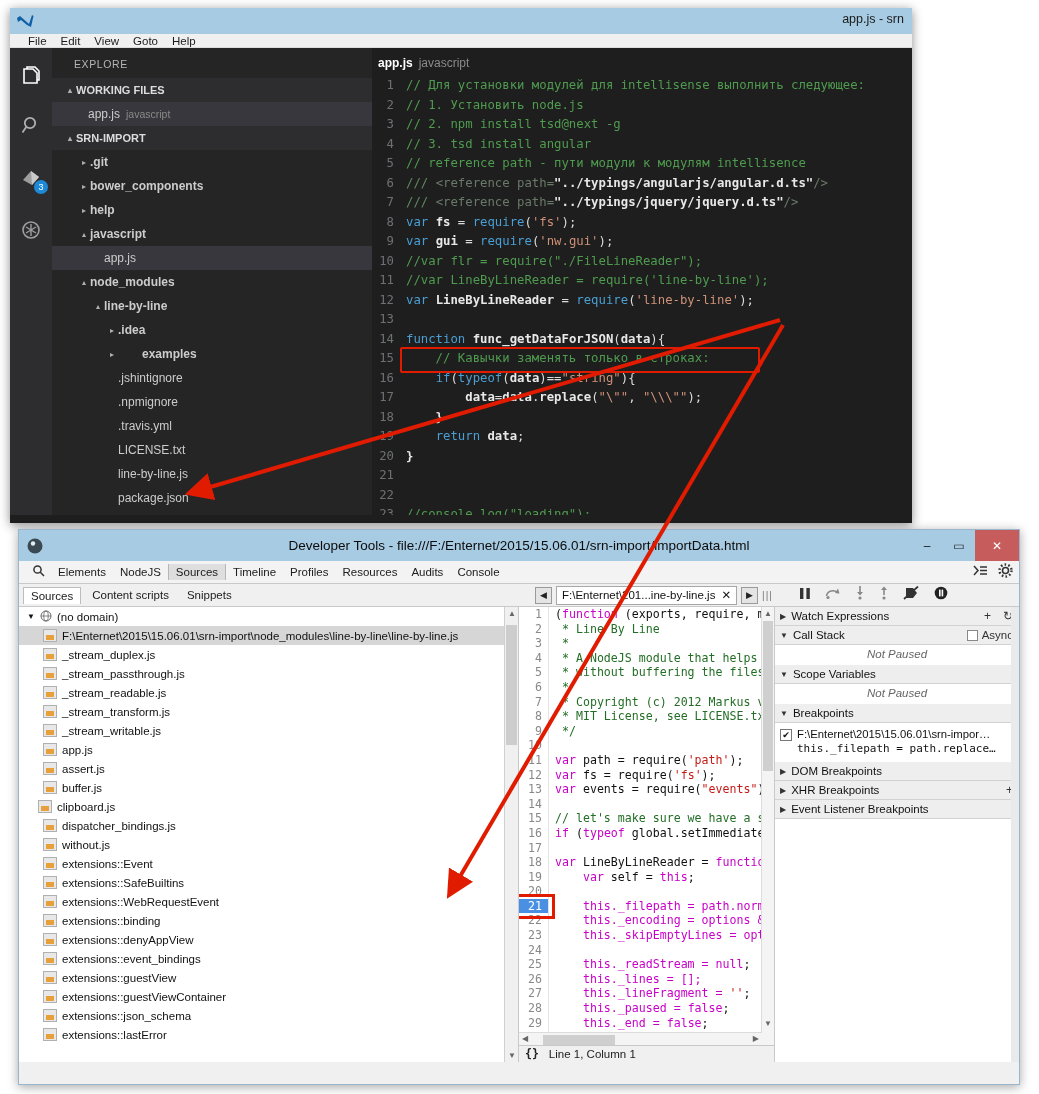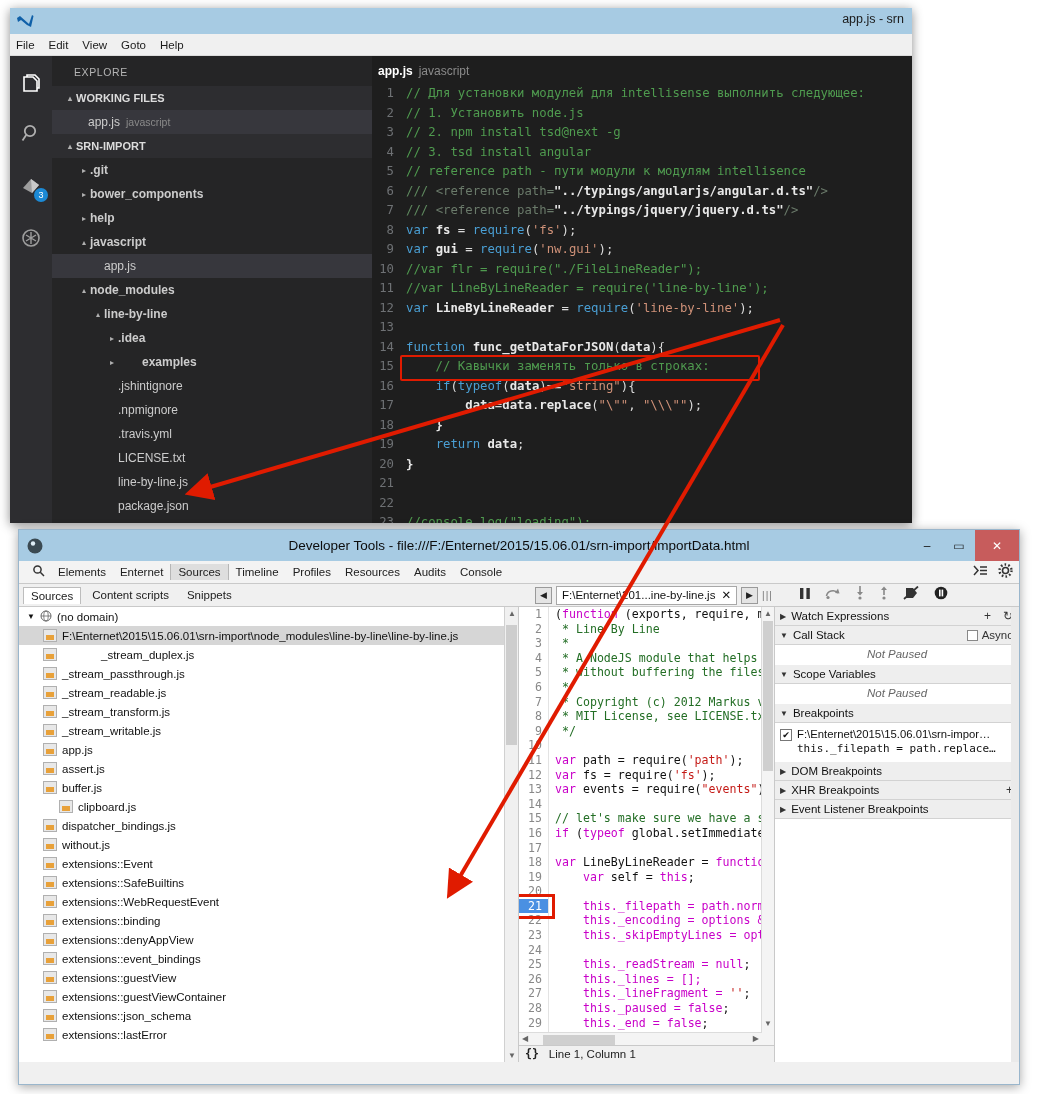--- a/index.html
+++ b/index.html
@@ -33,8 +33,8 @@
     font-size: 12.5px; color: #1b1b1b; white-space: nowrap;
   }
   .vs-menubar {
-    height: 22px; background: #f0f0f0; display: flex; align-items: center;
-    padding-left: 6px; gap: 14px; border-bottom: 1px solid #dcdcdc;
+    height: 14px; background: #f0f0f0; display: flex; align-items: center;
+    padding-left: 18px; gap: 14px; border-bottom: 1px solid #dcdcdc;
   }
   .vs-menubar span { font-size: 11.5px; color: #1b1b1b; cursor: default; }
 

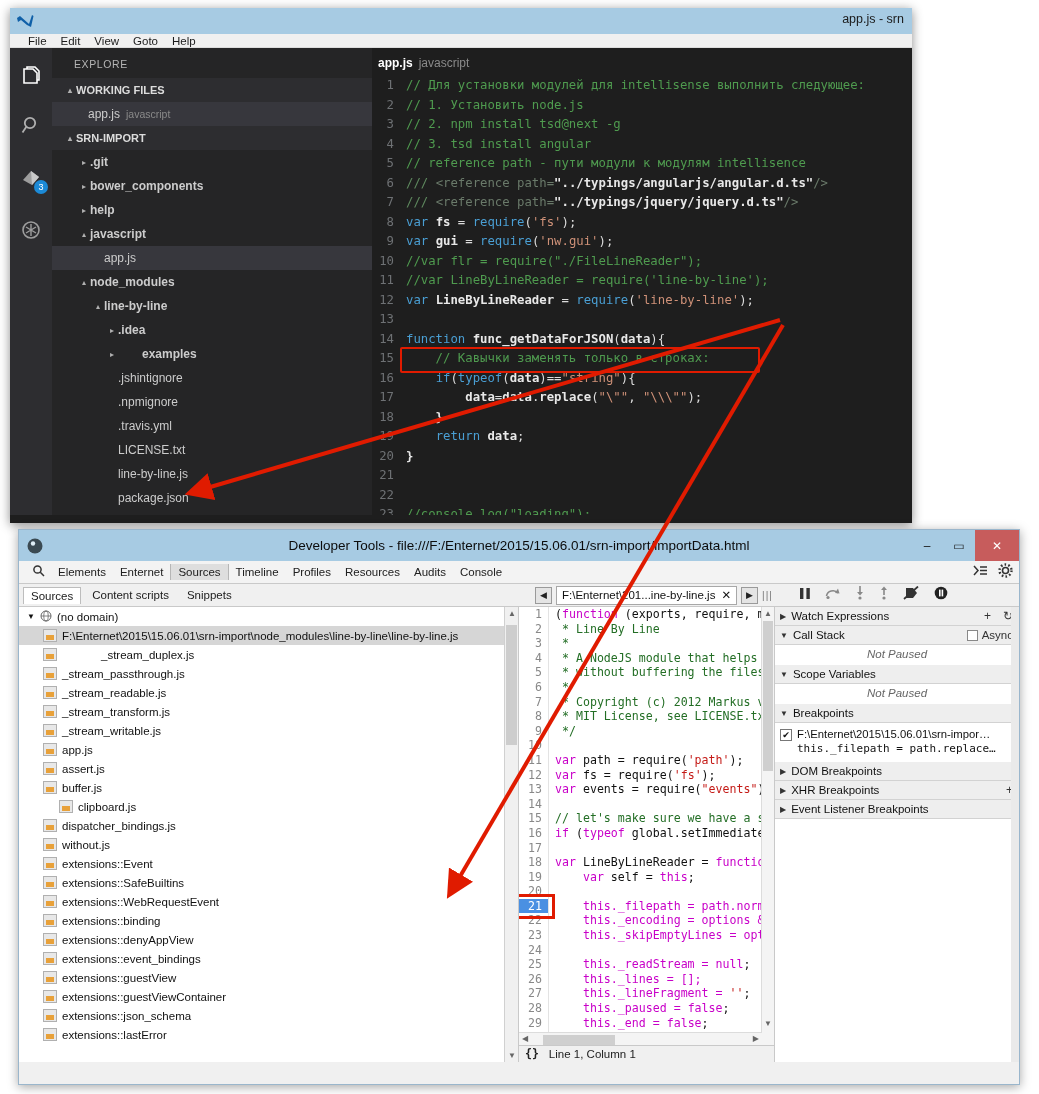--- a/index.html
+++ b/index.html
@@ -377,7 +377,7 @@
         </svg>
       </div>
       <div class="dt-tab">Elements</div>
-      <div class="dt-tab">Enternet</div>
+      <div class="dt-tab">NodeJS</div>
       <div class="dt-tab active">Sources</div>
       <div class="dt-tab">Timeline</div>
       <div class="dt-tab">Profiles</div>

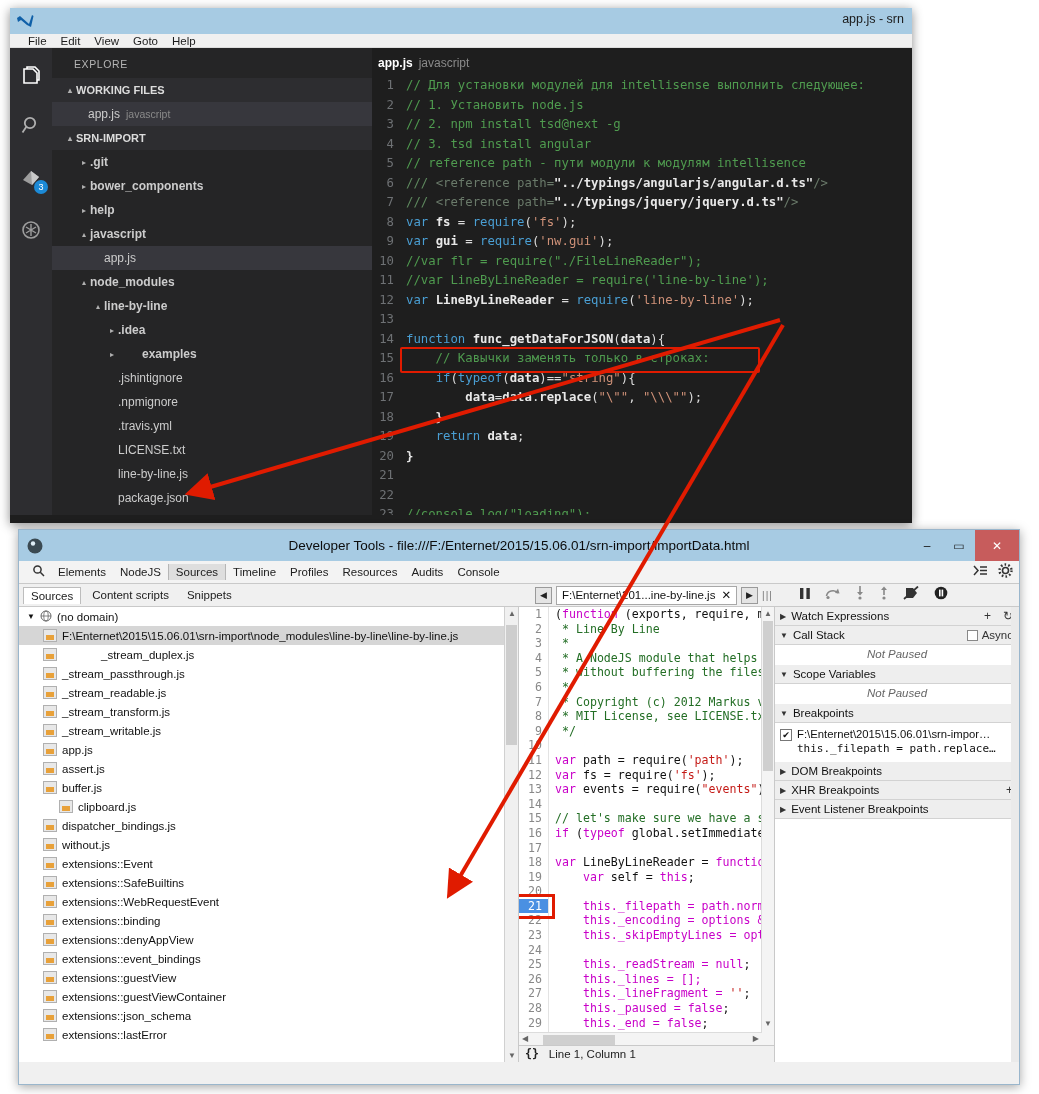--- a/index.html
+++ b/index.html
@@ -480,7 +480,7 @@
               <span class="fl-icon"></span>
               <span>F:\Enternet\2015\15.06.01\srn-import\node_modules\line-by-line\line-by-line.js</span>
             </div>
-            <div class="fl-row" style="padding-left: 24px; gap: 39px;">
+            <div class="fl-row" style="padding-left: 24px;">
               <span class="fl-icon"></span>
               <span>_stream_duplex.js</span>
             </div>

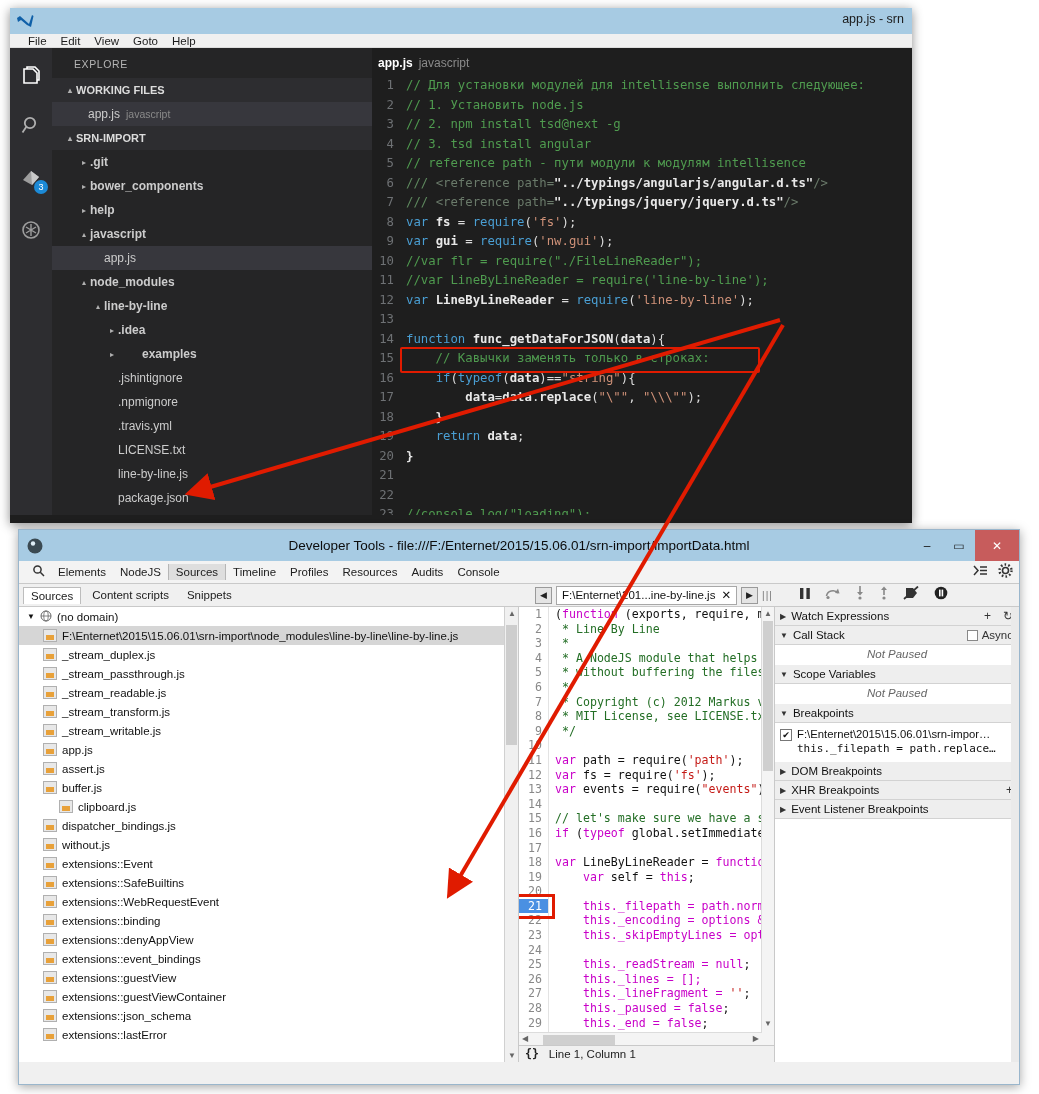--- a/index.html
+++ b/index.html
@@ -512,7 +512,7 @@
               <span class="fl-icon"></span>
               <span>buffer.js</span>
             </div>
-            <div class="fl-row" style="padding-left: 40px;">
+            <div class="fl-row" style="padding-left: 19px;">
               <span class="fl-icon"></span>
               <span>clipboard.js</span>
             </div>

